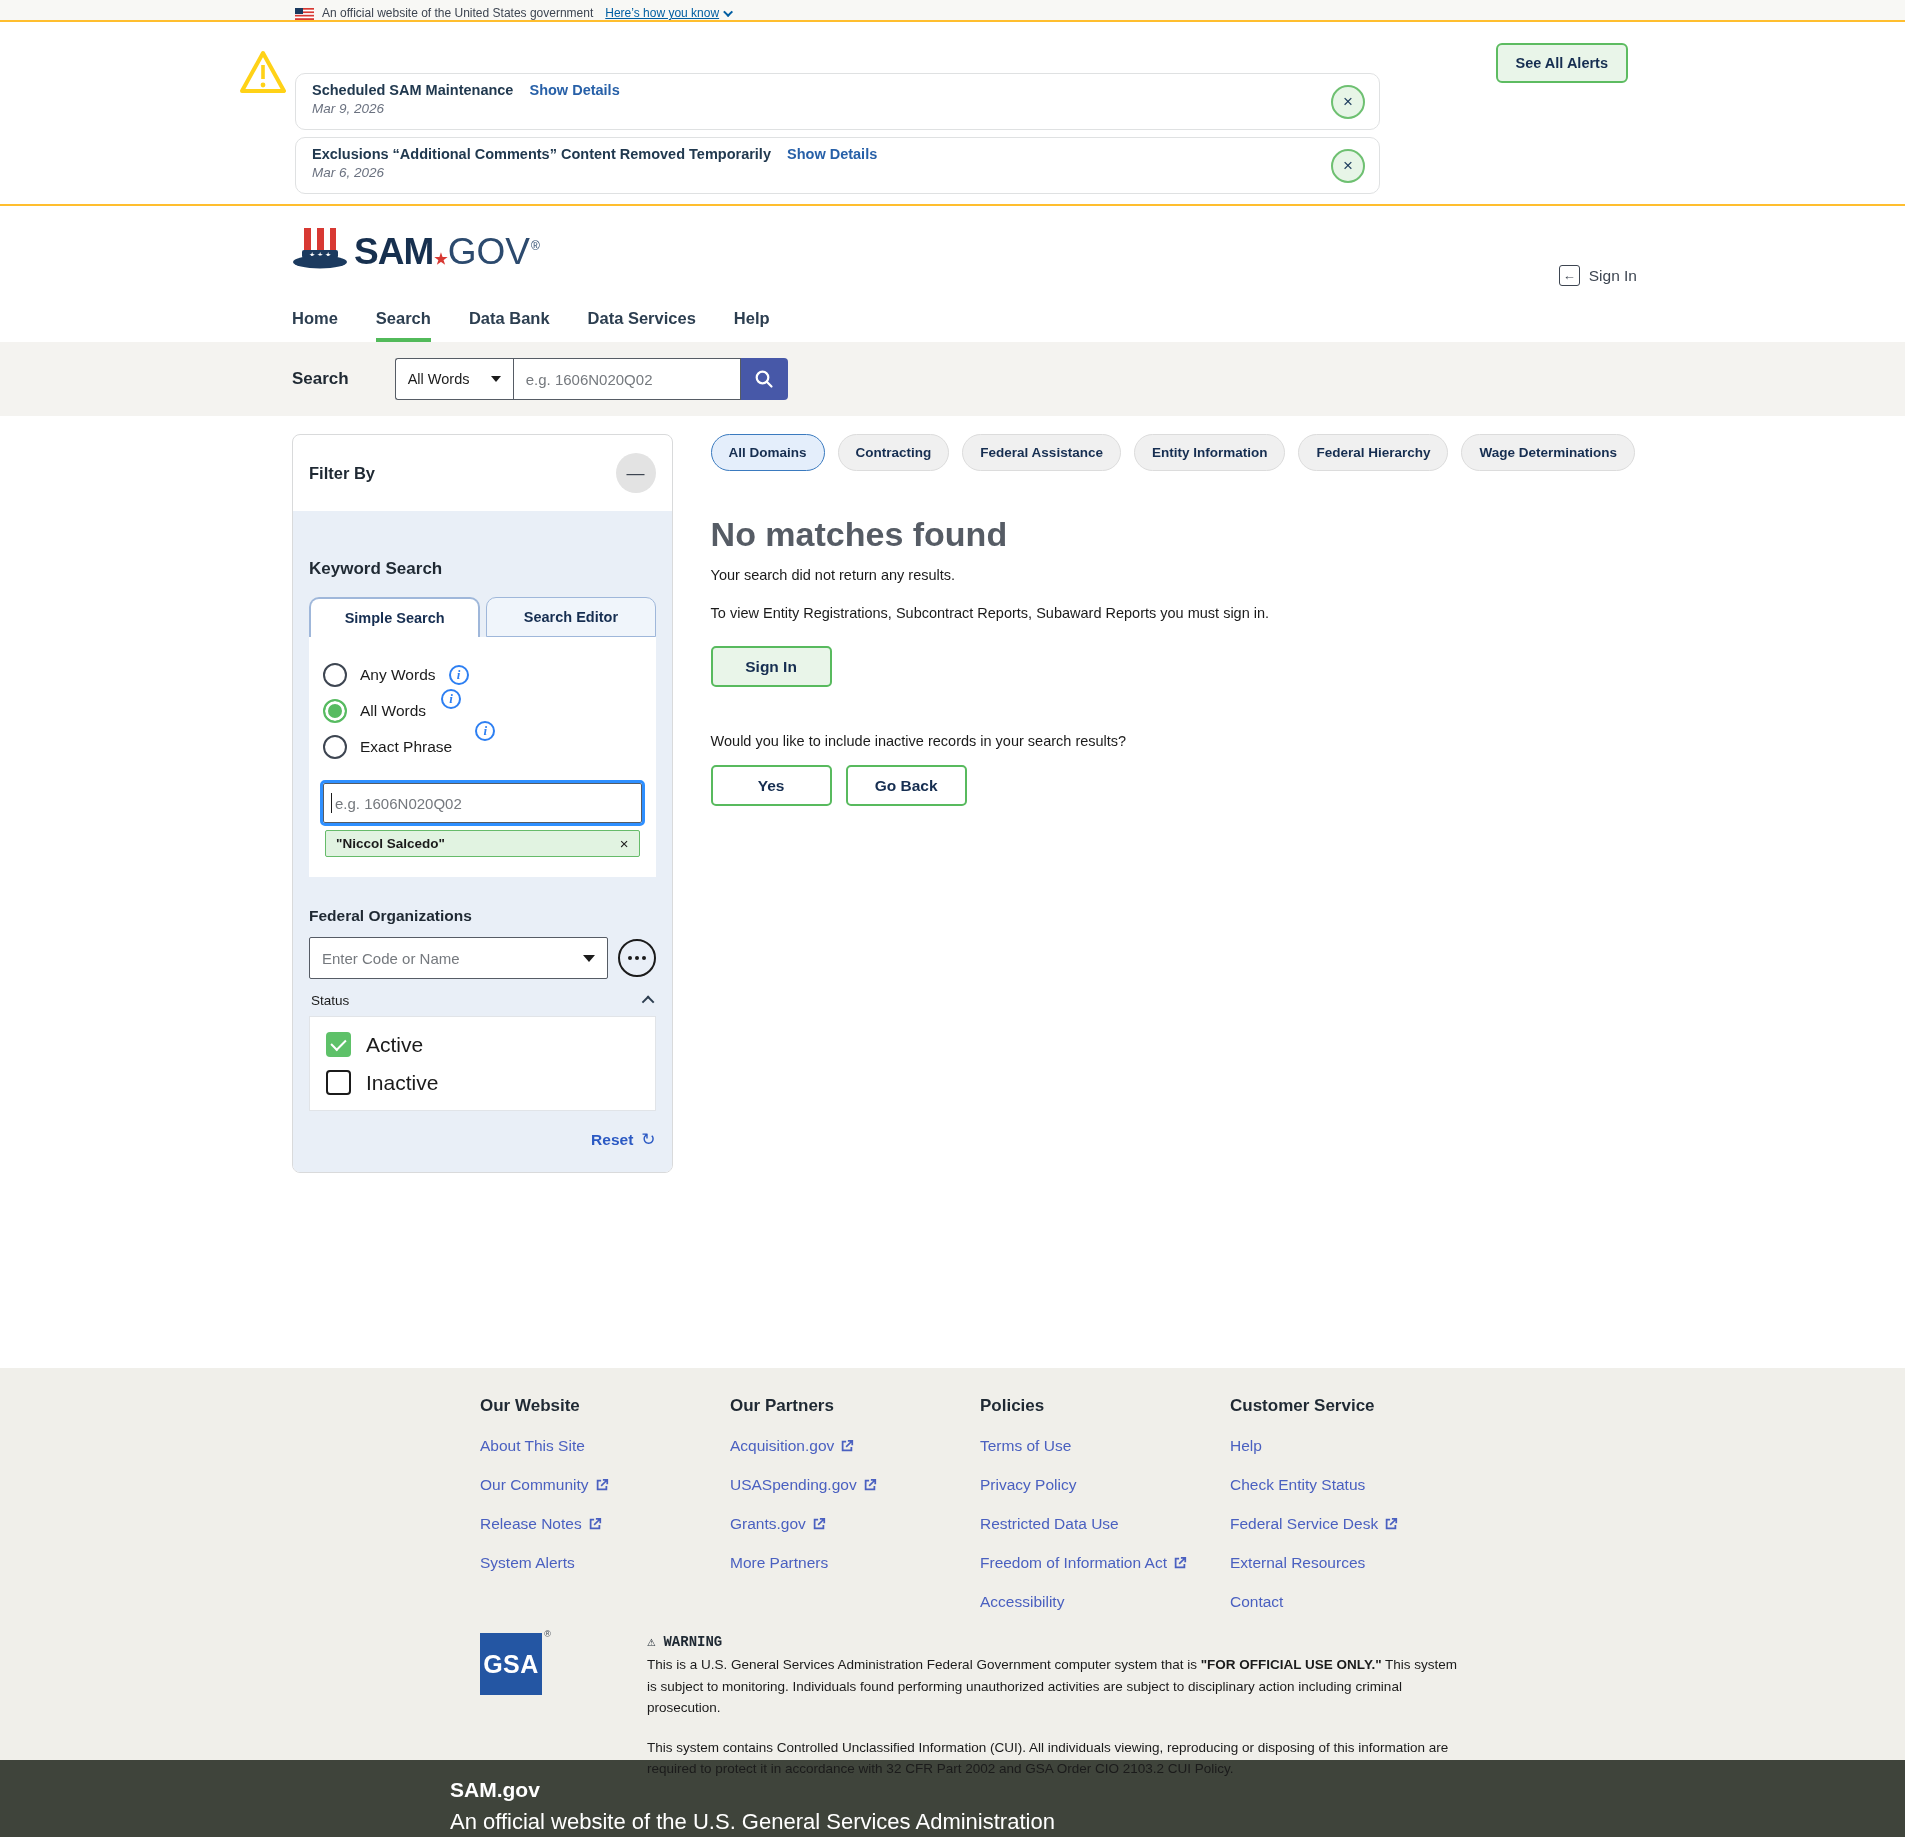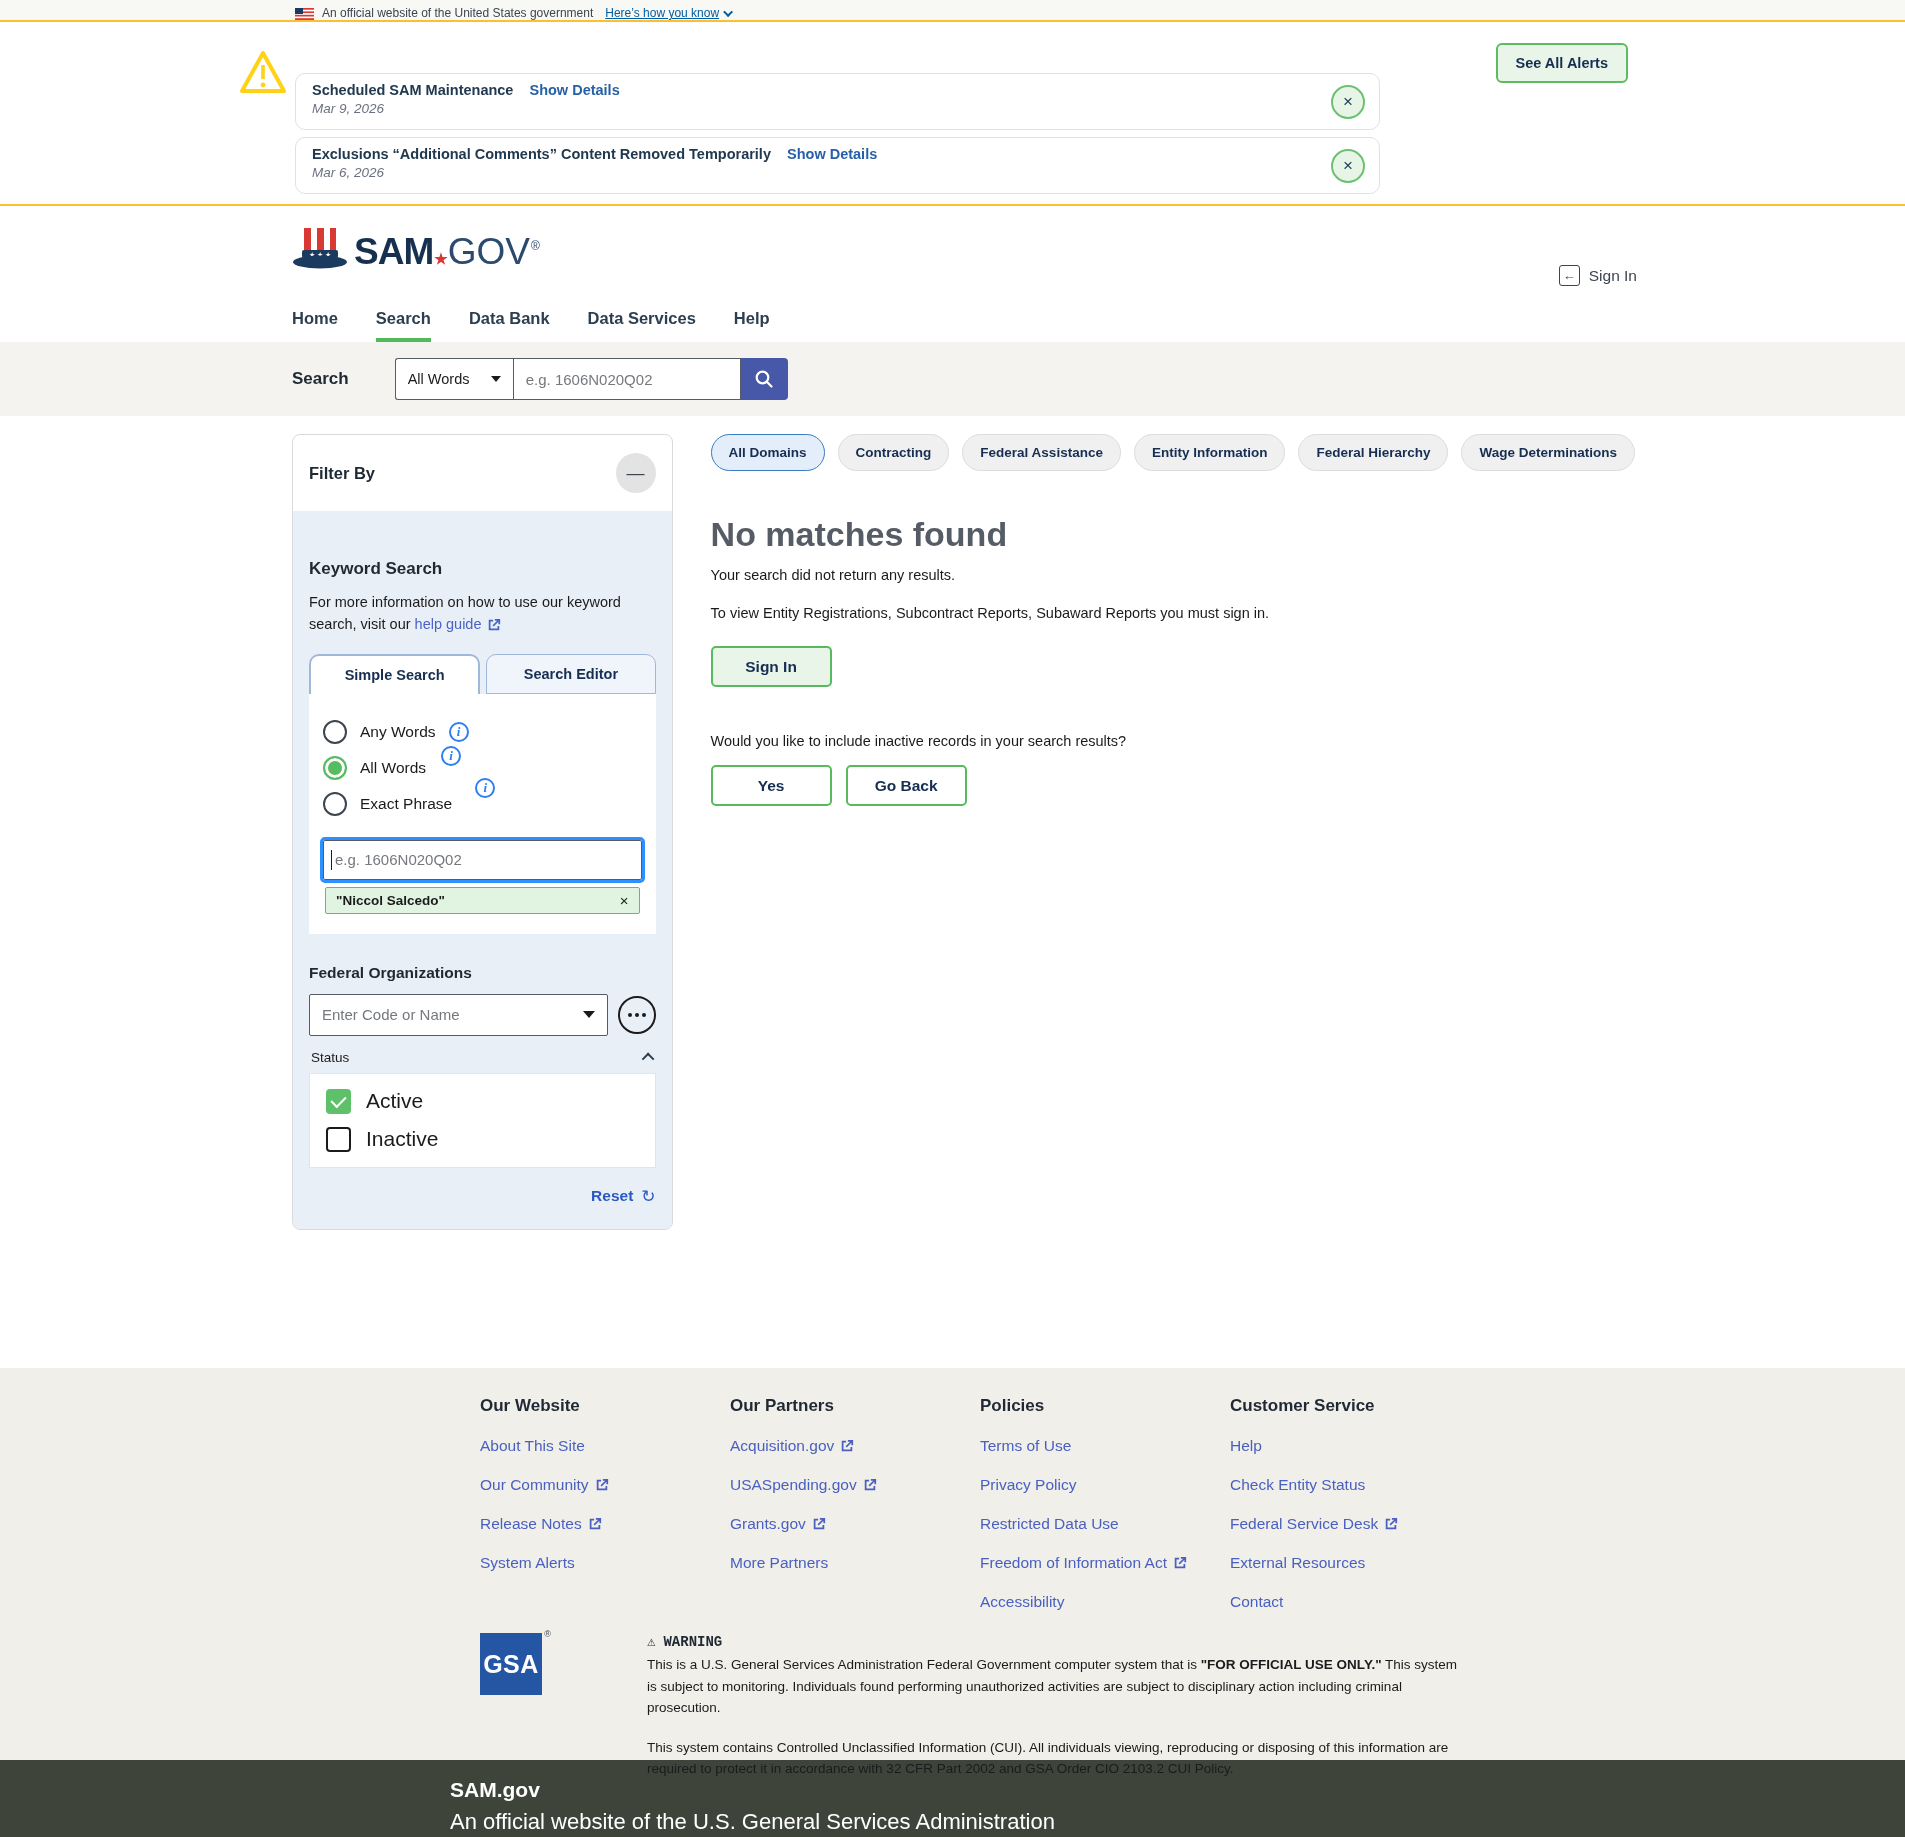--- a/index.html
+++ b/index.html
@@ -264,15 +264,6 @@
     </div>
     <div class="filter-body">
       <div class="kw-heading">Keyword Search</div>
-      <div class="kw-desc">
-        <span>For more information on how to use our keyword search, visit our</span>
-        <a class="help-link" href="#">
-          <span>help guide</span>
-          <svg class="ext-icon" width="14" height="14" viewBox="0 0 16 16">
-              <path d="M14 9v5H2V2h5v2H4v8h8V9h2zM9 1h6v6h-2V4.4L7.7 9.7 6.3 8.3 11.6 3H9V1z"></path>
-            </svg>
-        </a>
-      </div>
       <div class="tabs">
         <div class="tab active">Simple Search</div>
         <div class="tab inactive">Search Editor</div>

